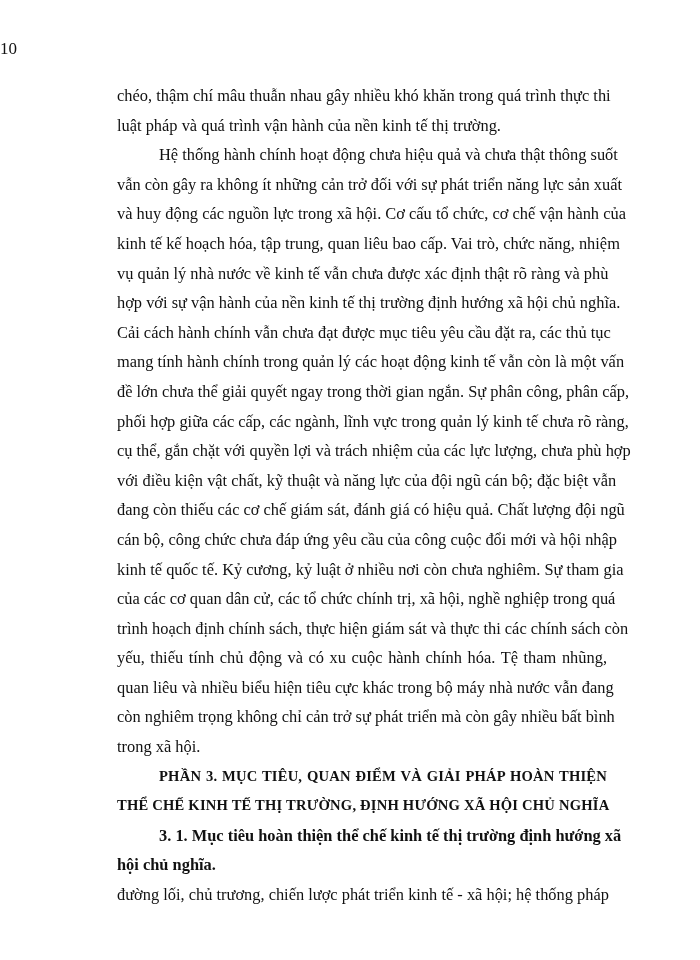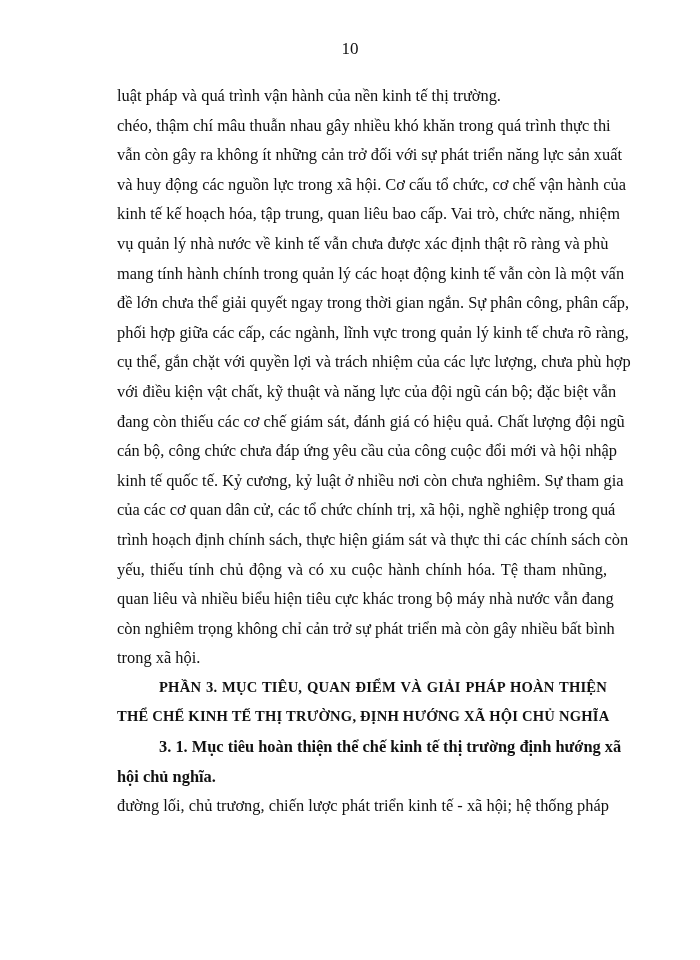--- a/index.html
+++ b/index.html
@@ -11,7 +11,7 @@
   }
   .page-number {
     position: absolute; top: 39px; left: 0; width: 700px;
-    text-align: center; font-size: 17px;
+    font-size: 17px;
   }
   .body-text {
     position: absolute; left: 117px; top: 81px; width: 490px;

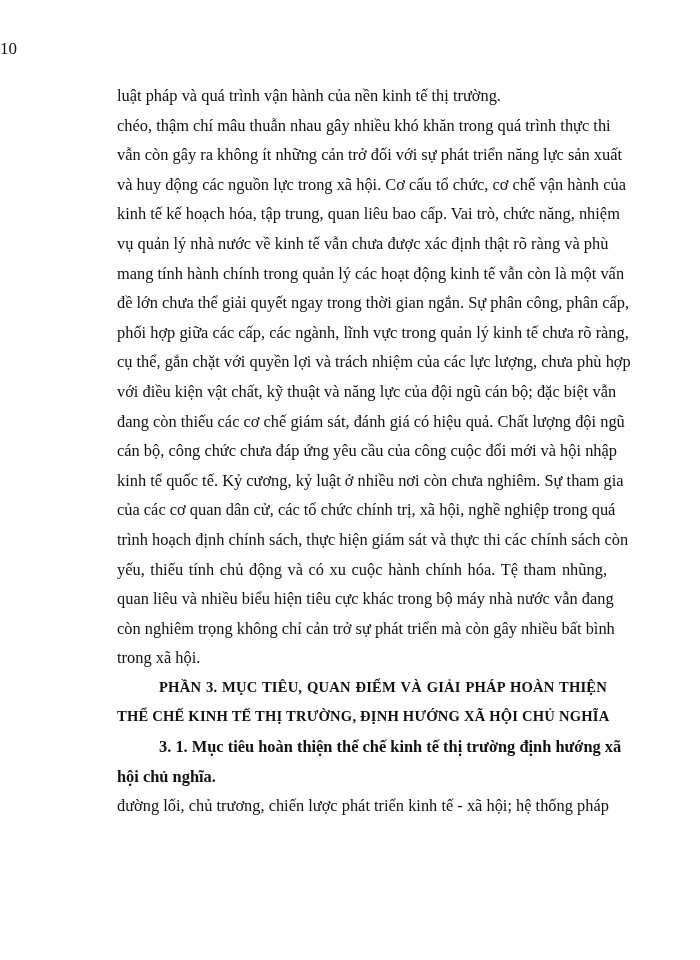--- a/index.html
+++ b/index.html
@@ -32,8 +32,8 @@
 <div class="page">
   <div class="page-number">10</div>
   <div class="body-text">
+    <span class="line">chéo, thậm chí mâu thuẫn nhau gây nhiều khó khăn trong quá trình thực thi</span>
     <span class="line last">luật pháp và quá trình vận hành của nền kinh tế thị trường.</span>
-    <span class="line">chéo, thậm chí mâu thuẫn nhau gây nhiều khó khăn trong quá trình thực thi</span>
     <span class="line">vẫn còn gây ra không ít những cản trở đối với sự phát triển năng lực sản xuất</span>
     <span class="line">và huy động các nguồn lực trong xã hội. Cơ cấu tổ chức, cơ chế vận hành của</span>
     <span class="line">kinh tế kế hoạch hóa, tập trung, quan liêu bao cấp. Vai trò, chức năng, nhiệm</span>

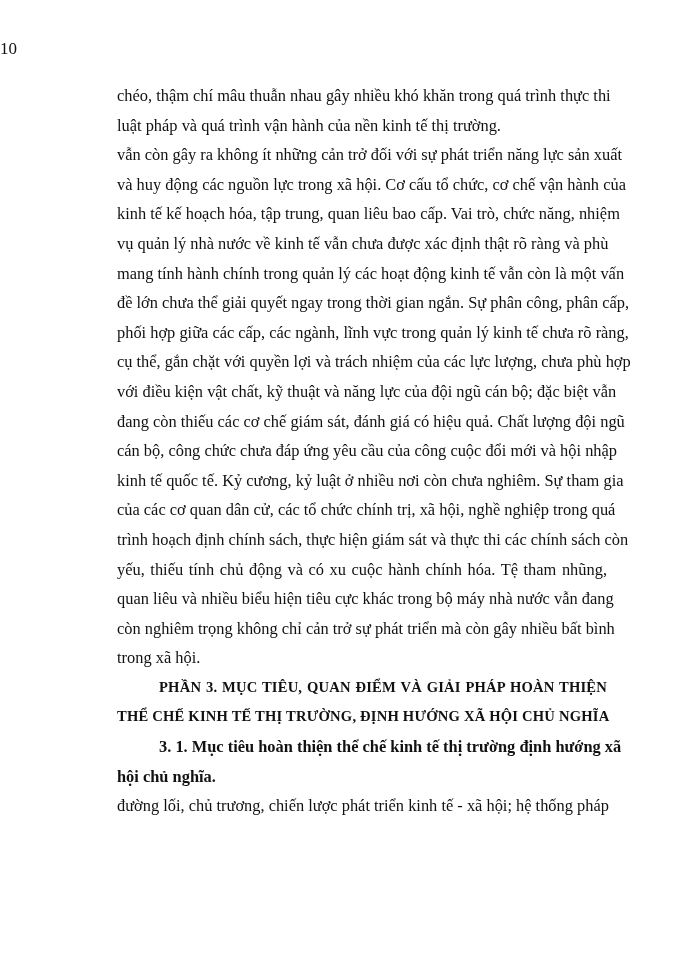--- a/index.html
+++ b/index.html
@@ -34,6 +34,7 @@
   <div class="body-text">
     <span class="line">chéo, thậm chí mâu thuẫn nhau gây nhiều khó khăn trong quá trình thực thi</span>
     <span class="line last">luật pháp và quá trình vận hành của nền kinh tế thị trường.</span>
+    <span class="line indent">Hệ thống hành chính hoạt động chưa hiệu quả và chưa thật thông suốt</span>
     <span class="line">vẫn còn gây ra không ít những cản trở đối với sự phát triển năng lực sản xuất</span>
     <span class="line">và huy động các nguồn lực trong xã hội. Cơ cấu tổ chức, cơ chế vận hành của</span>
     <span class="line">kinh tế kế hoạch hóa, tập trung, quan liêu bao cấp. Vai trò, chức năng, nhiệm</span>

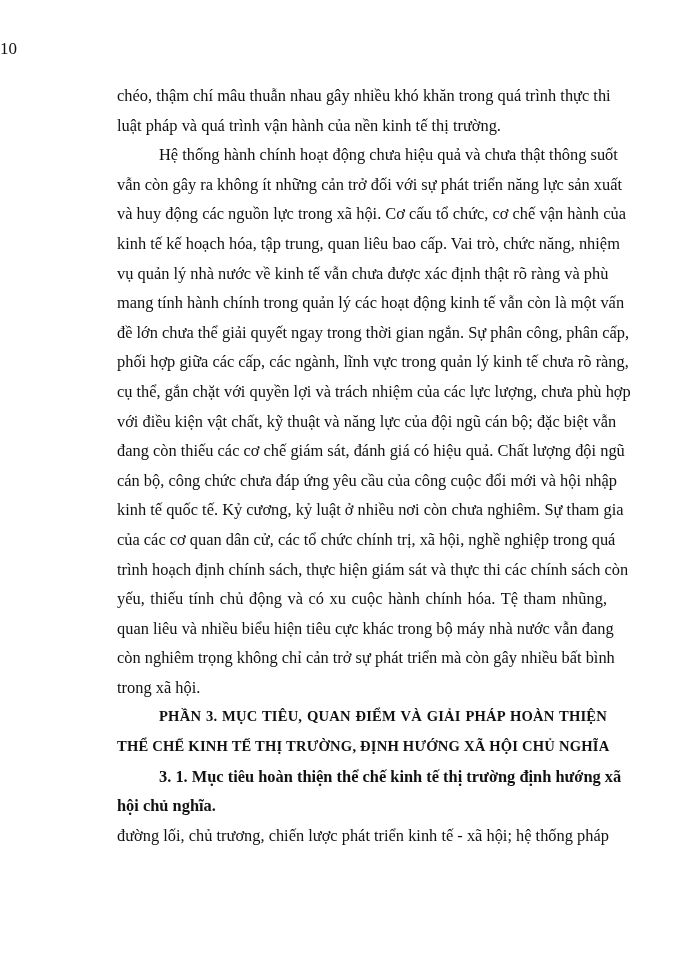--- a/index.html
+++ b/index.html
@@ -39,6 +39,7 @@
     <span class="line">và huy động các nguồn lực trong xã hội. Cơ cấu tổ chức, cơ chế vận hành của</span>
     <span class="line">kinh tế kế hoạch hóa, tập trung, quan liêu bao cấp. Vai trò, chức năng, nhiệm</span>
     <span class="line">vụ quản lý nhà nước về kinh tế vẫn chưa được xác định thật rõ ràng và phù</span>
+    <span class="line">hợp với sự vận hành của nền kinh tế thị trường định hướng xã hội chủ nghĩa.</span>
     <span class="line">mang tính hành chính trong quản lý các hoạt động kinh tế vẫn còn là một vấn</span>
     <span class="line">đề lớn chưa thể giải quyết ngay trong thời gian ngắn. Sự phân công, phân cấp,</span>
     <span class="line">phối hợp giữa các cấp, các ngành, lĩnh vực trong quản lý kinh tế chưa rõ ràng,</span>

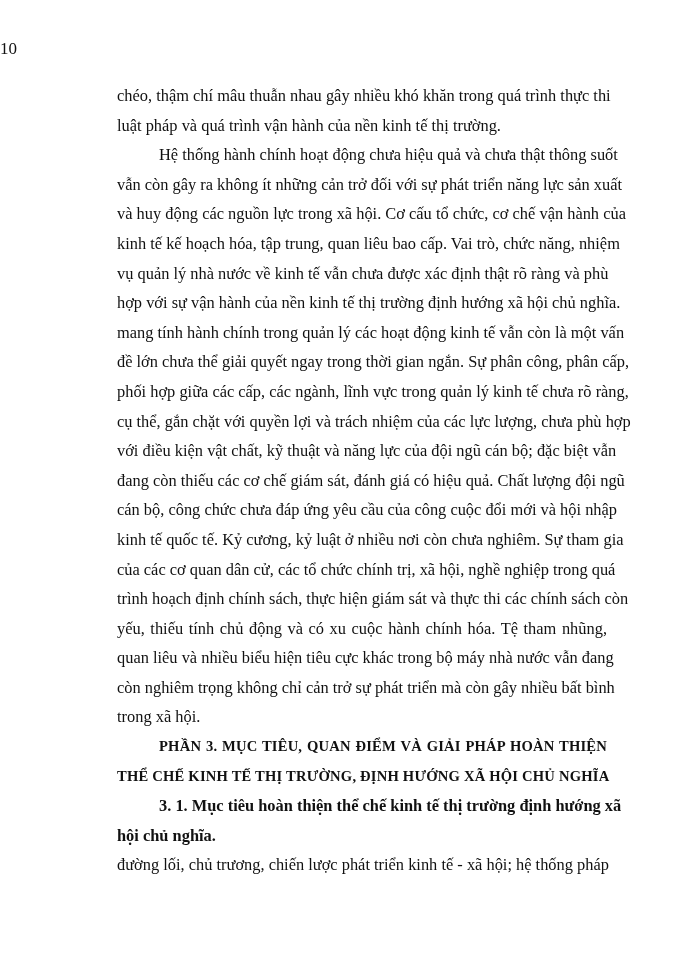--- a/index.html
+++ b/index.html
@@ -40,6 +40,7 @@
     <span class="line">kinh tế kế hoạch hóa, tập trung, quan liêu bao cấp. Vai trò, chức năng, nhiệm</span>
     <span class="line">vụ quản lý nhà nước về kinh tế vẫn chưa được xác định thật rõ ràng và phù</span>
     <span class="line">hợp với sự vận hành của nền kinh tế thị trường định hướng xã hội chủ nghĩa.</span>
+    <span class="line">Cải cách hành chính vẫn chưa đạt được mục tiêu yêu cầu đặt ra, các thủ tục</span>
     <span class="line">mang tính hành chính trong quản lý các hoạt động kinh tế vẫn còn là một vấn</span>
     <span class="line">đề lớn chưa thể giải quyết ngay trong thời gian ngắn. Sự phân công, phân cấp,</span>
     <span class="line">phối hợp giữa các cấp, các ngành, lĩnh vực trong quản lý kinh tế chưa rõ ràng,</span>

